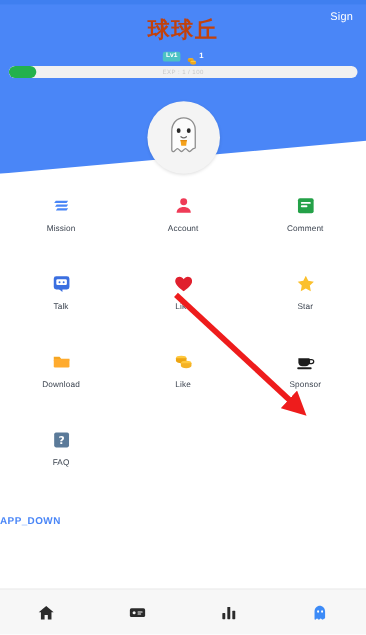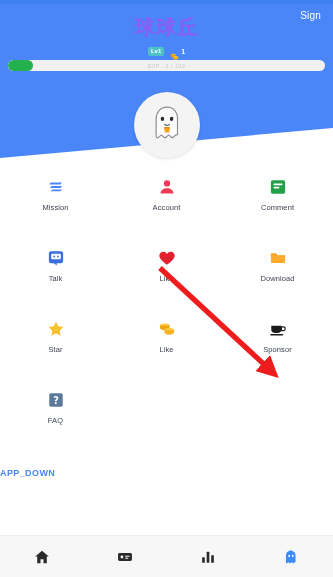--- a/index.html
+++ b/index.html
@@ -27,7 +27,7 @@
   }
   .app-title {
     position:absolute; top:14px; left:0; width:333px; text-align:center; z-index:5;
-    color:#8b5cf6; font-size:20px; font-weight:700; letter-spacing:1.5px;
+    color:#c2410c; font-size:20px; font-weight:700; letter-spacing:1.5px;
     font-family:"DejaVu Sans", sans-serif;
   }
   .badges {

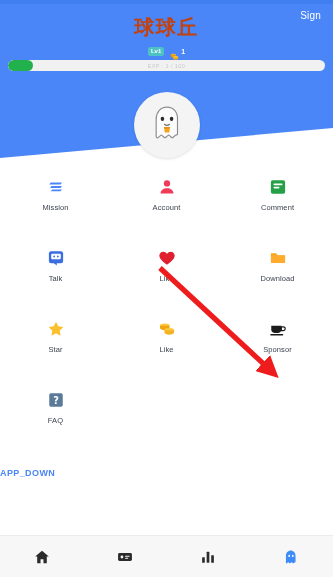--- a/index.html
+++ b/index.html
@@ -202,21 +202,21 @@
 
     <div class="cell">
       <span class="ico">
+        <svg viewBox="0 0 24 24" fill="#fbc02d">
+          <path d="M12 2.2l3 6.2 6.8 1-4.9 4.8 1.2 6.8-6.1-3.2-6.1 3.2 1.2-6.8L2.2 9.4l6.8-1z"></path>
+        </svg>
+      </span>
+      <span class="lbl">Star</span>
+    </div>
+
+    <div class="cell">
+      <span class="ico">
         <svg viewBox="0 0 24 24">
           <path d="M2.5 5.8h7l2 2.4h10v2.2H2.5z" fill="#f5a623"></path>
           <rect x="2.5" y="8.6" width="19" height="10.2" rx="1.6" fill="#ffab2e"></rect>
         </svg>
       </span>
       <span class="lbl">Download</span>
-    </div>
-
-    <div class="cell">
-      <span class="ico">
-        <svg viewBox="0 0 24 24" fill="#fbc02d">
-          <path d="M12 2.2l3 6.2 6.8 1-4.9 4.8 1.2 6.8-6.1-3.2-6.1 3.2 1.2-6.8L2.2 9.4l6.8-1z"></path>
-        </svg>
-      </span>
-      <span class="lbl">Star</span>
     </div>
 
 

